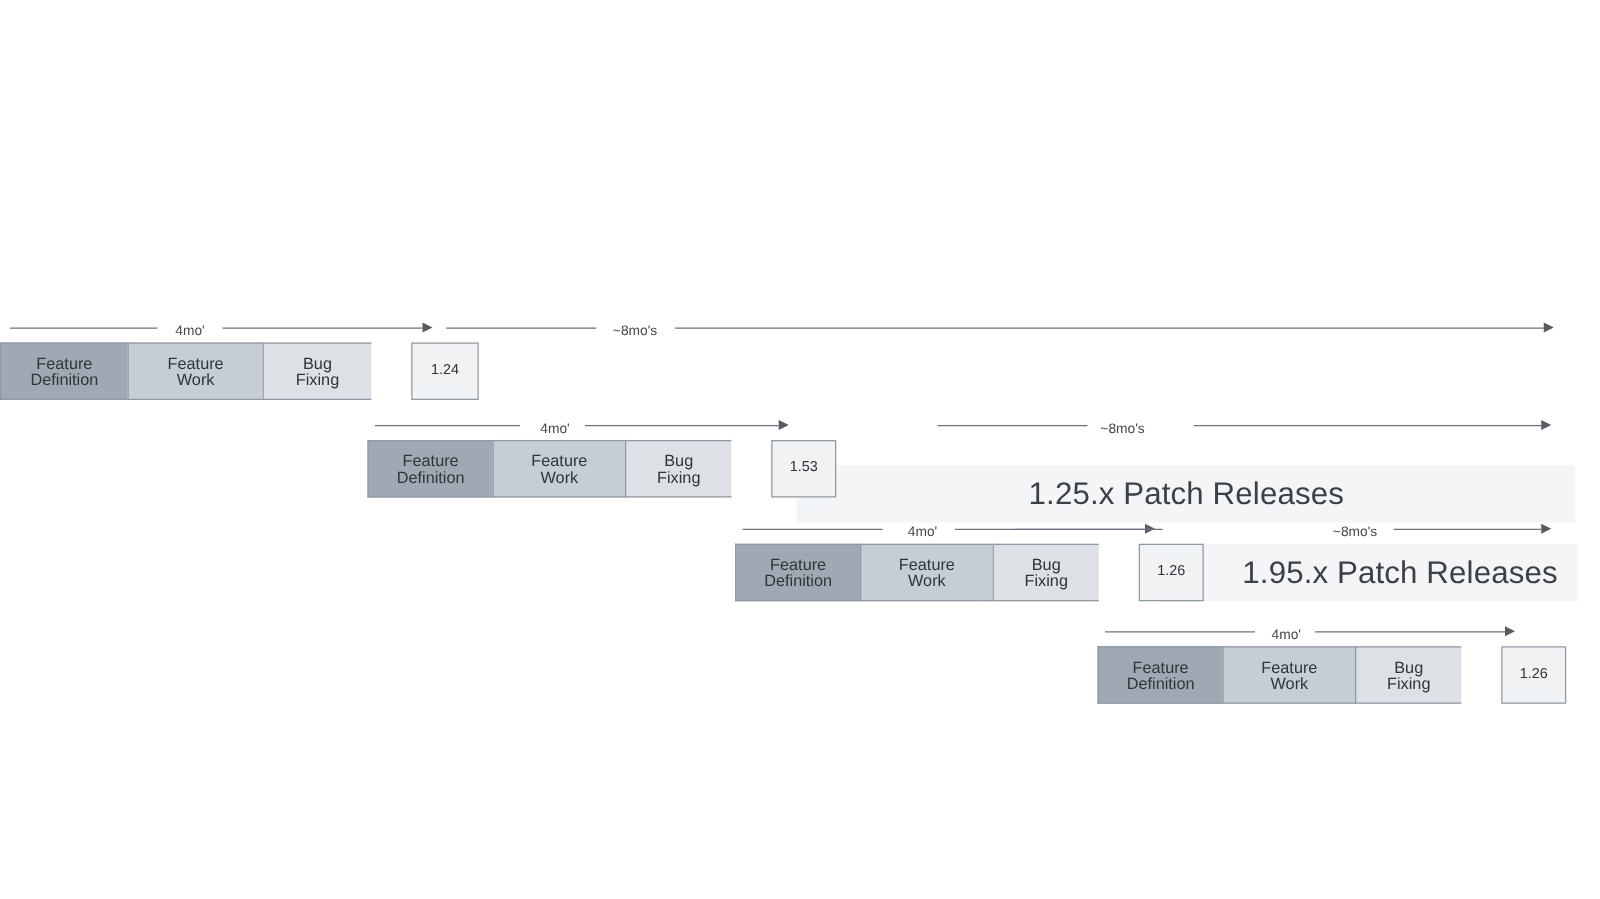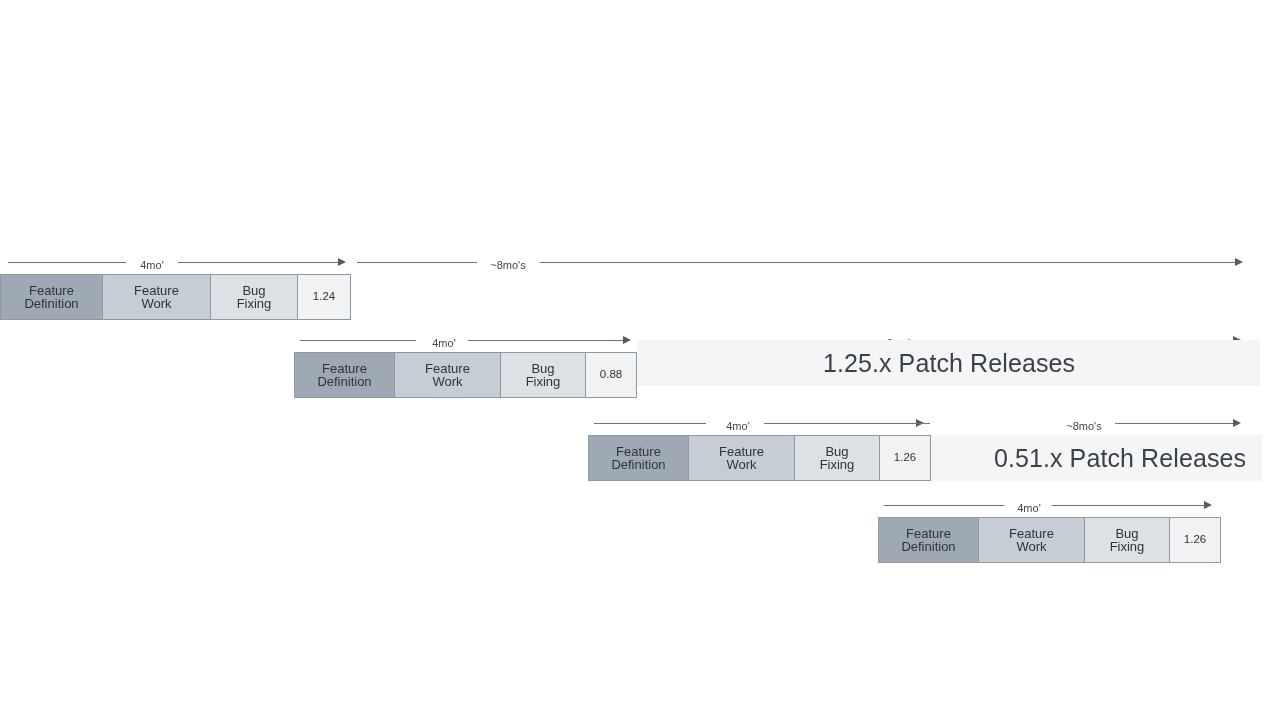--- a/index.html
+++ b/index.html
@@ -66,7 +66,7 @@
   .phase-def  { background: #9fa9b3; }
   .phase-work { background: #c6cdd4; }
   .phase-bug  { background: #dde0e4; }
-  .phase-ver  { background: #f1f2f3; font-size: 11.5px; }
+  .phase-ver  { background: #f1f2f3; font-size: 11.5px; margin-left: 32px; }
 
   
   .measure {

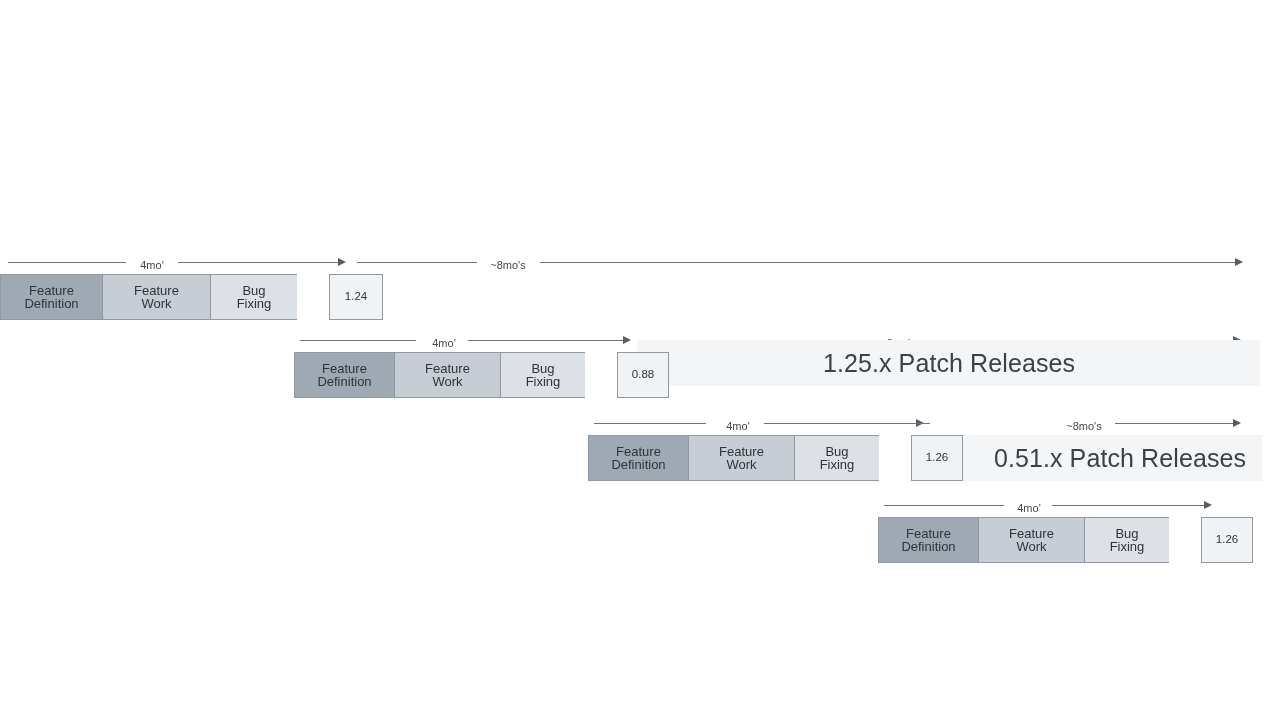--- a/index.html
+++ b/index.html
@@ -158,7 +158,7 @@
         <span>Fixing</span>
       </div>
       <div class="phase phase-ver" style="width: 52px;">
-        <span>0.88</span>
+        <span>1.53</span>
       </div>
     </div>
     <div class="measure" style="left: 0px; top: 413px; width: 1280px;">

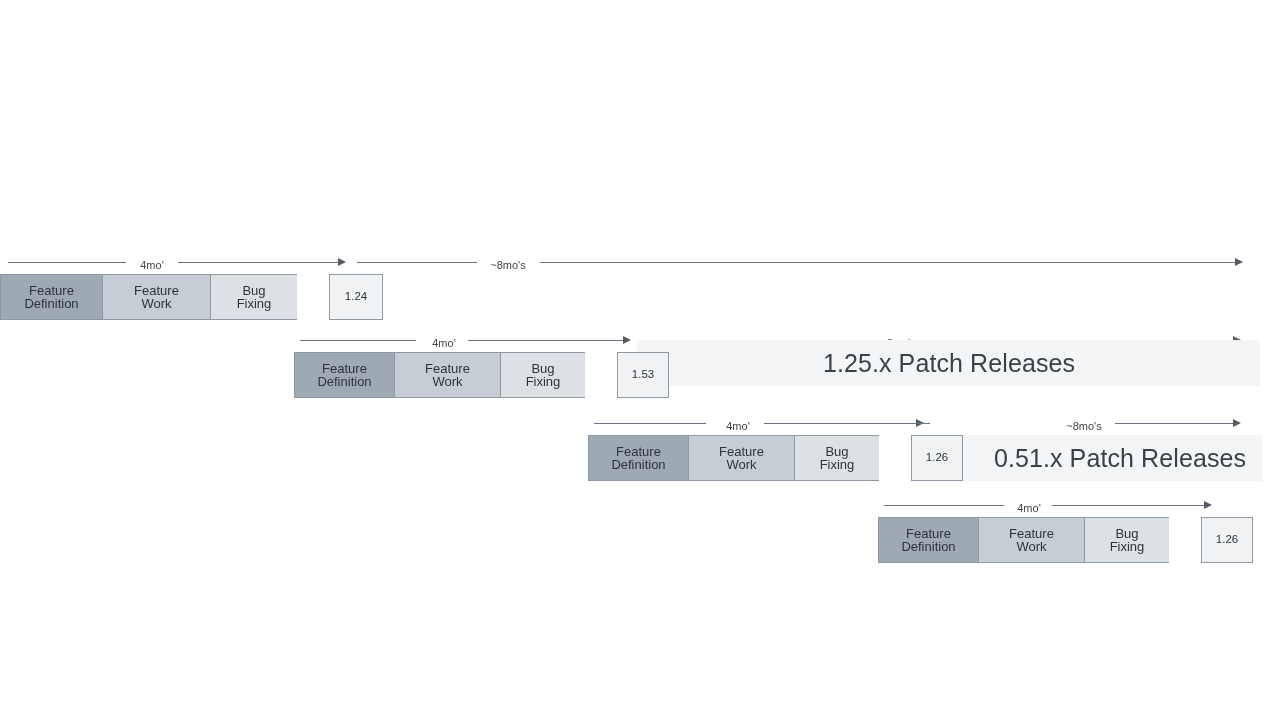--- a/index.html
+++ b/index.html
@@ -141,7 +141,7 @@
       <div class="measure-line" style="left: 955px; width: 278px;"></div>
       <div class="arrow-head" style="left: 1233px;"></div>
     </div>
-    <div class="patch-band" style="left: 637px; top: 340px; width: 623px;">
+    <div class="patch-band" style="left: 637px; top: 372px; width: 623px;">
       <div class="patch-band-label" style="position: absolute; left: 312px; transform: translateX(-50%);">1.25.x Patch Releases</div>
     </div>
     <div class="phases" style="left: 294px; top: 352px;">

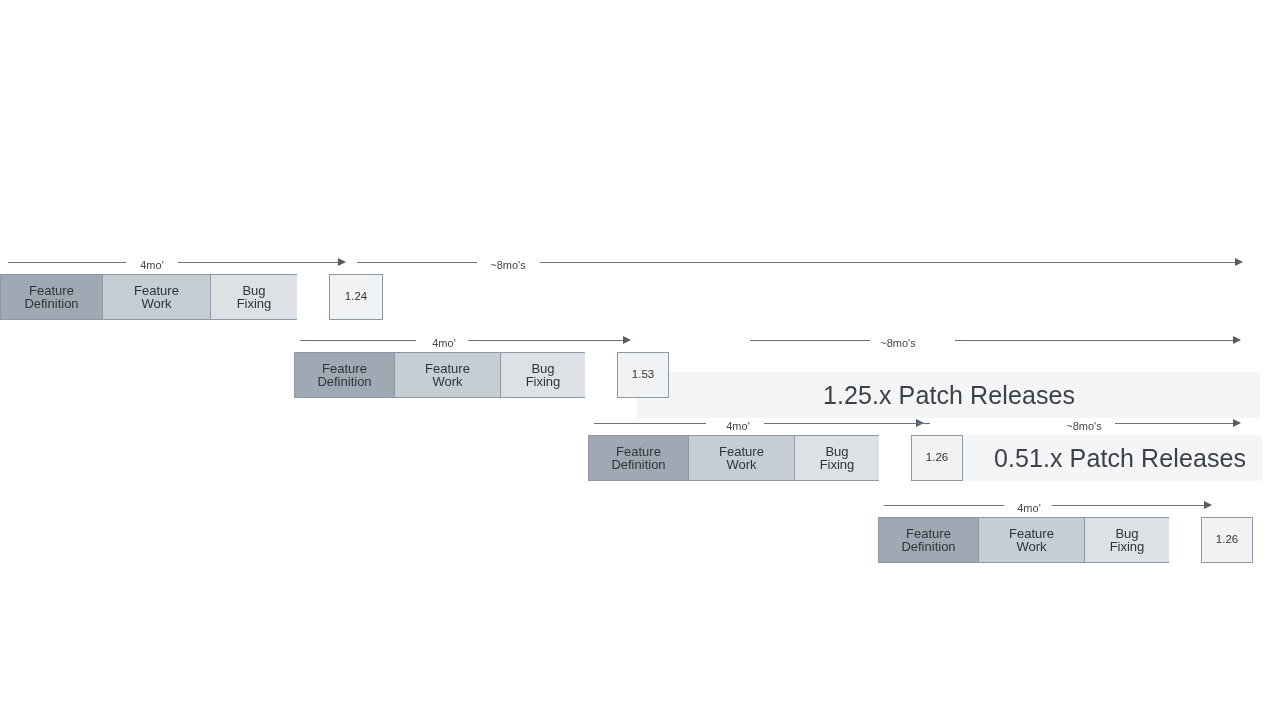--- a/index.html
+++ b/index.html
@@ -174,7 +174,7 @@
     </div>
     <div class="measure-line" style="position: absolute; left: 812px; top: 423px; width: 118px;"></div>
     <div class="patch-band" style="left: 931px; top: 435px; width: 331px;">
-      <div class="patch-band-label" style="position: absolute; left: 189px; transform: translateX(-50%);">0.51.x Patch Releases</div>
+      <div class="patch-band-label" style="position: absolute; left: 189px; transform: translateX(-50%);">1.95.x Patch Releases</div>
     </div>
     <div class="phases" style="left: 588px; top: 435px;">
       <div class="phase phase-def" style="width: 100px;">

